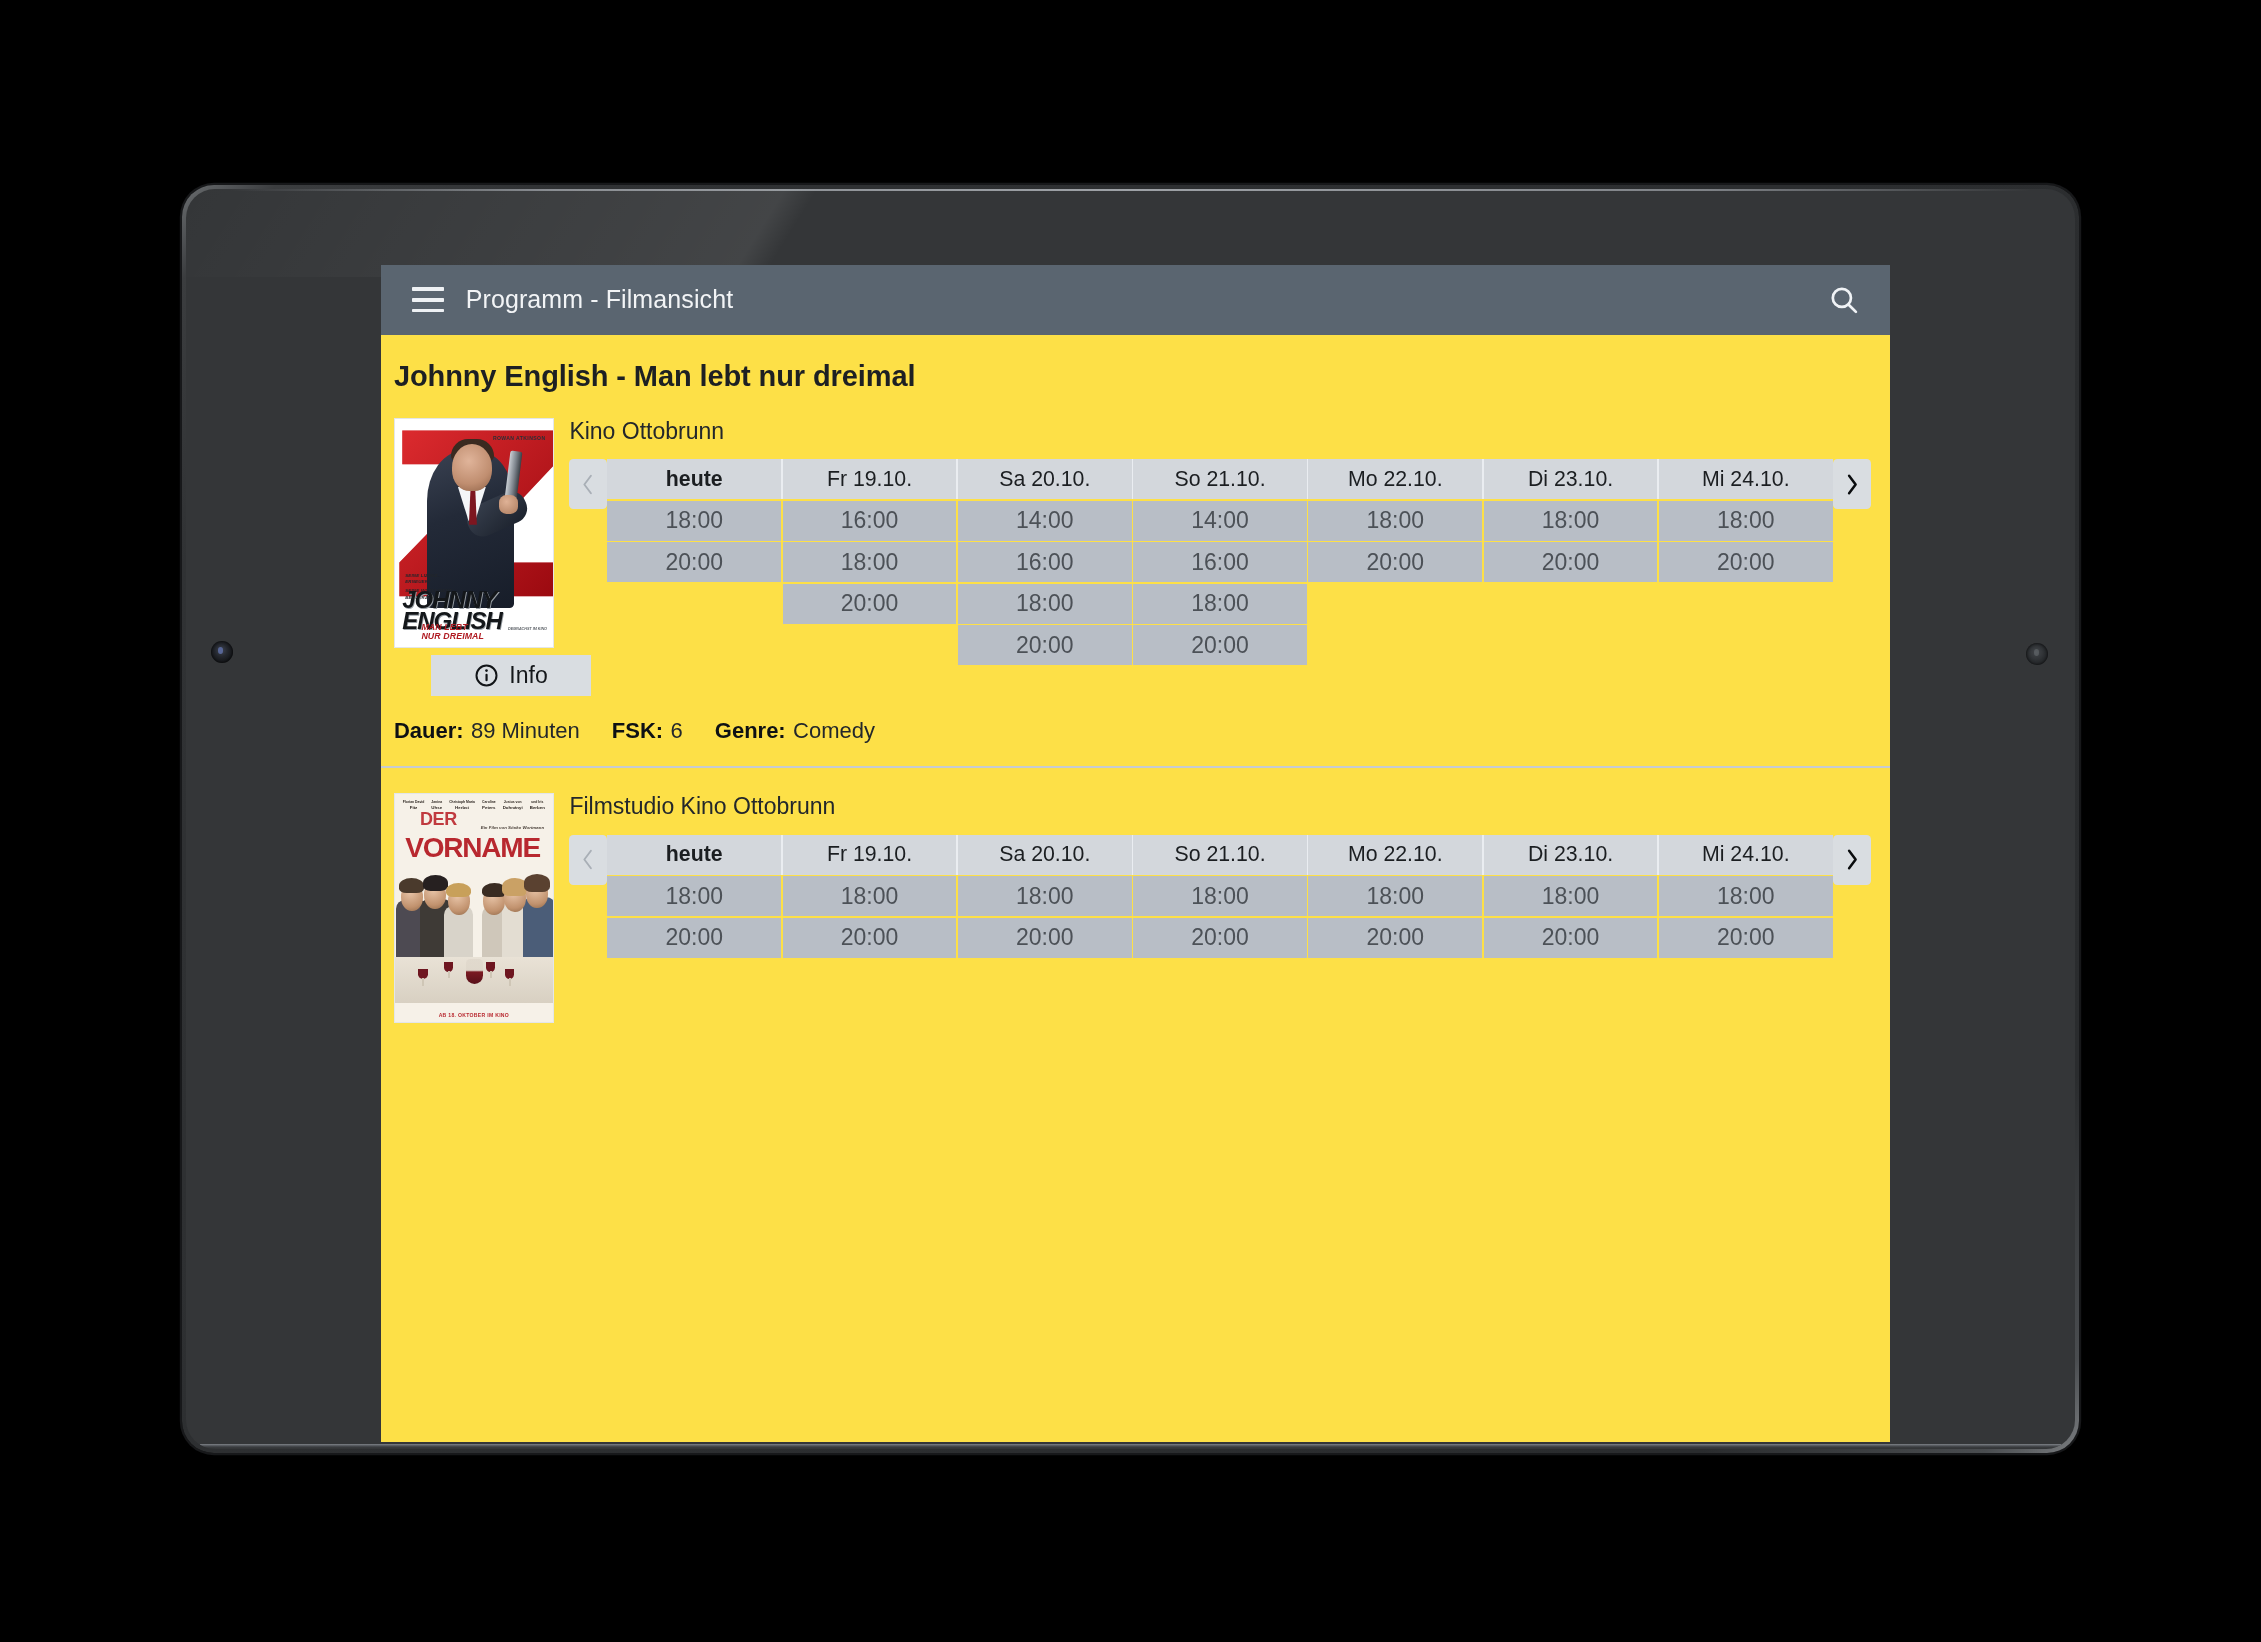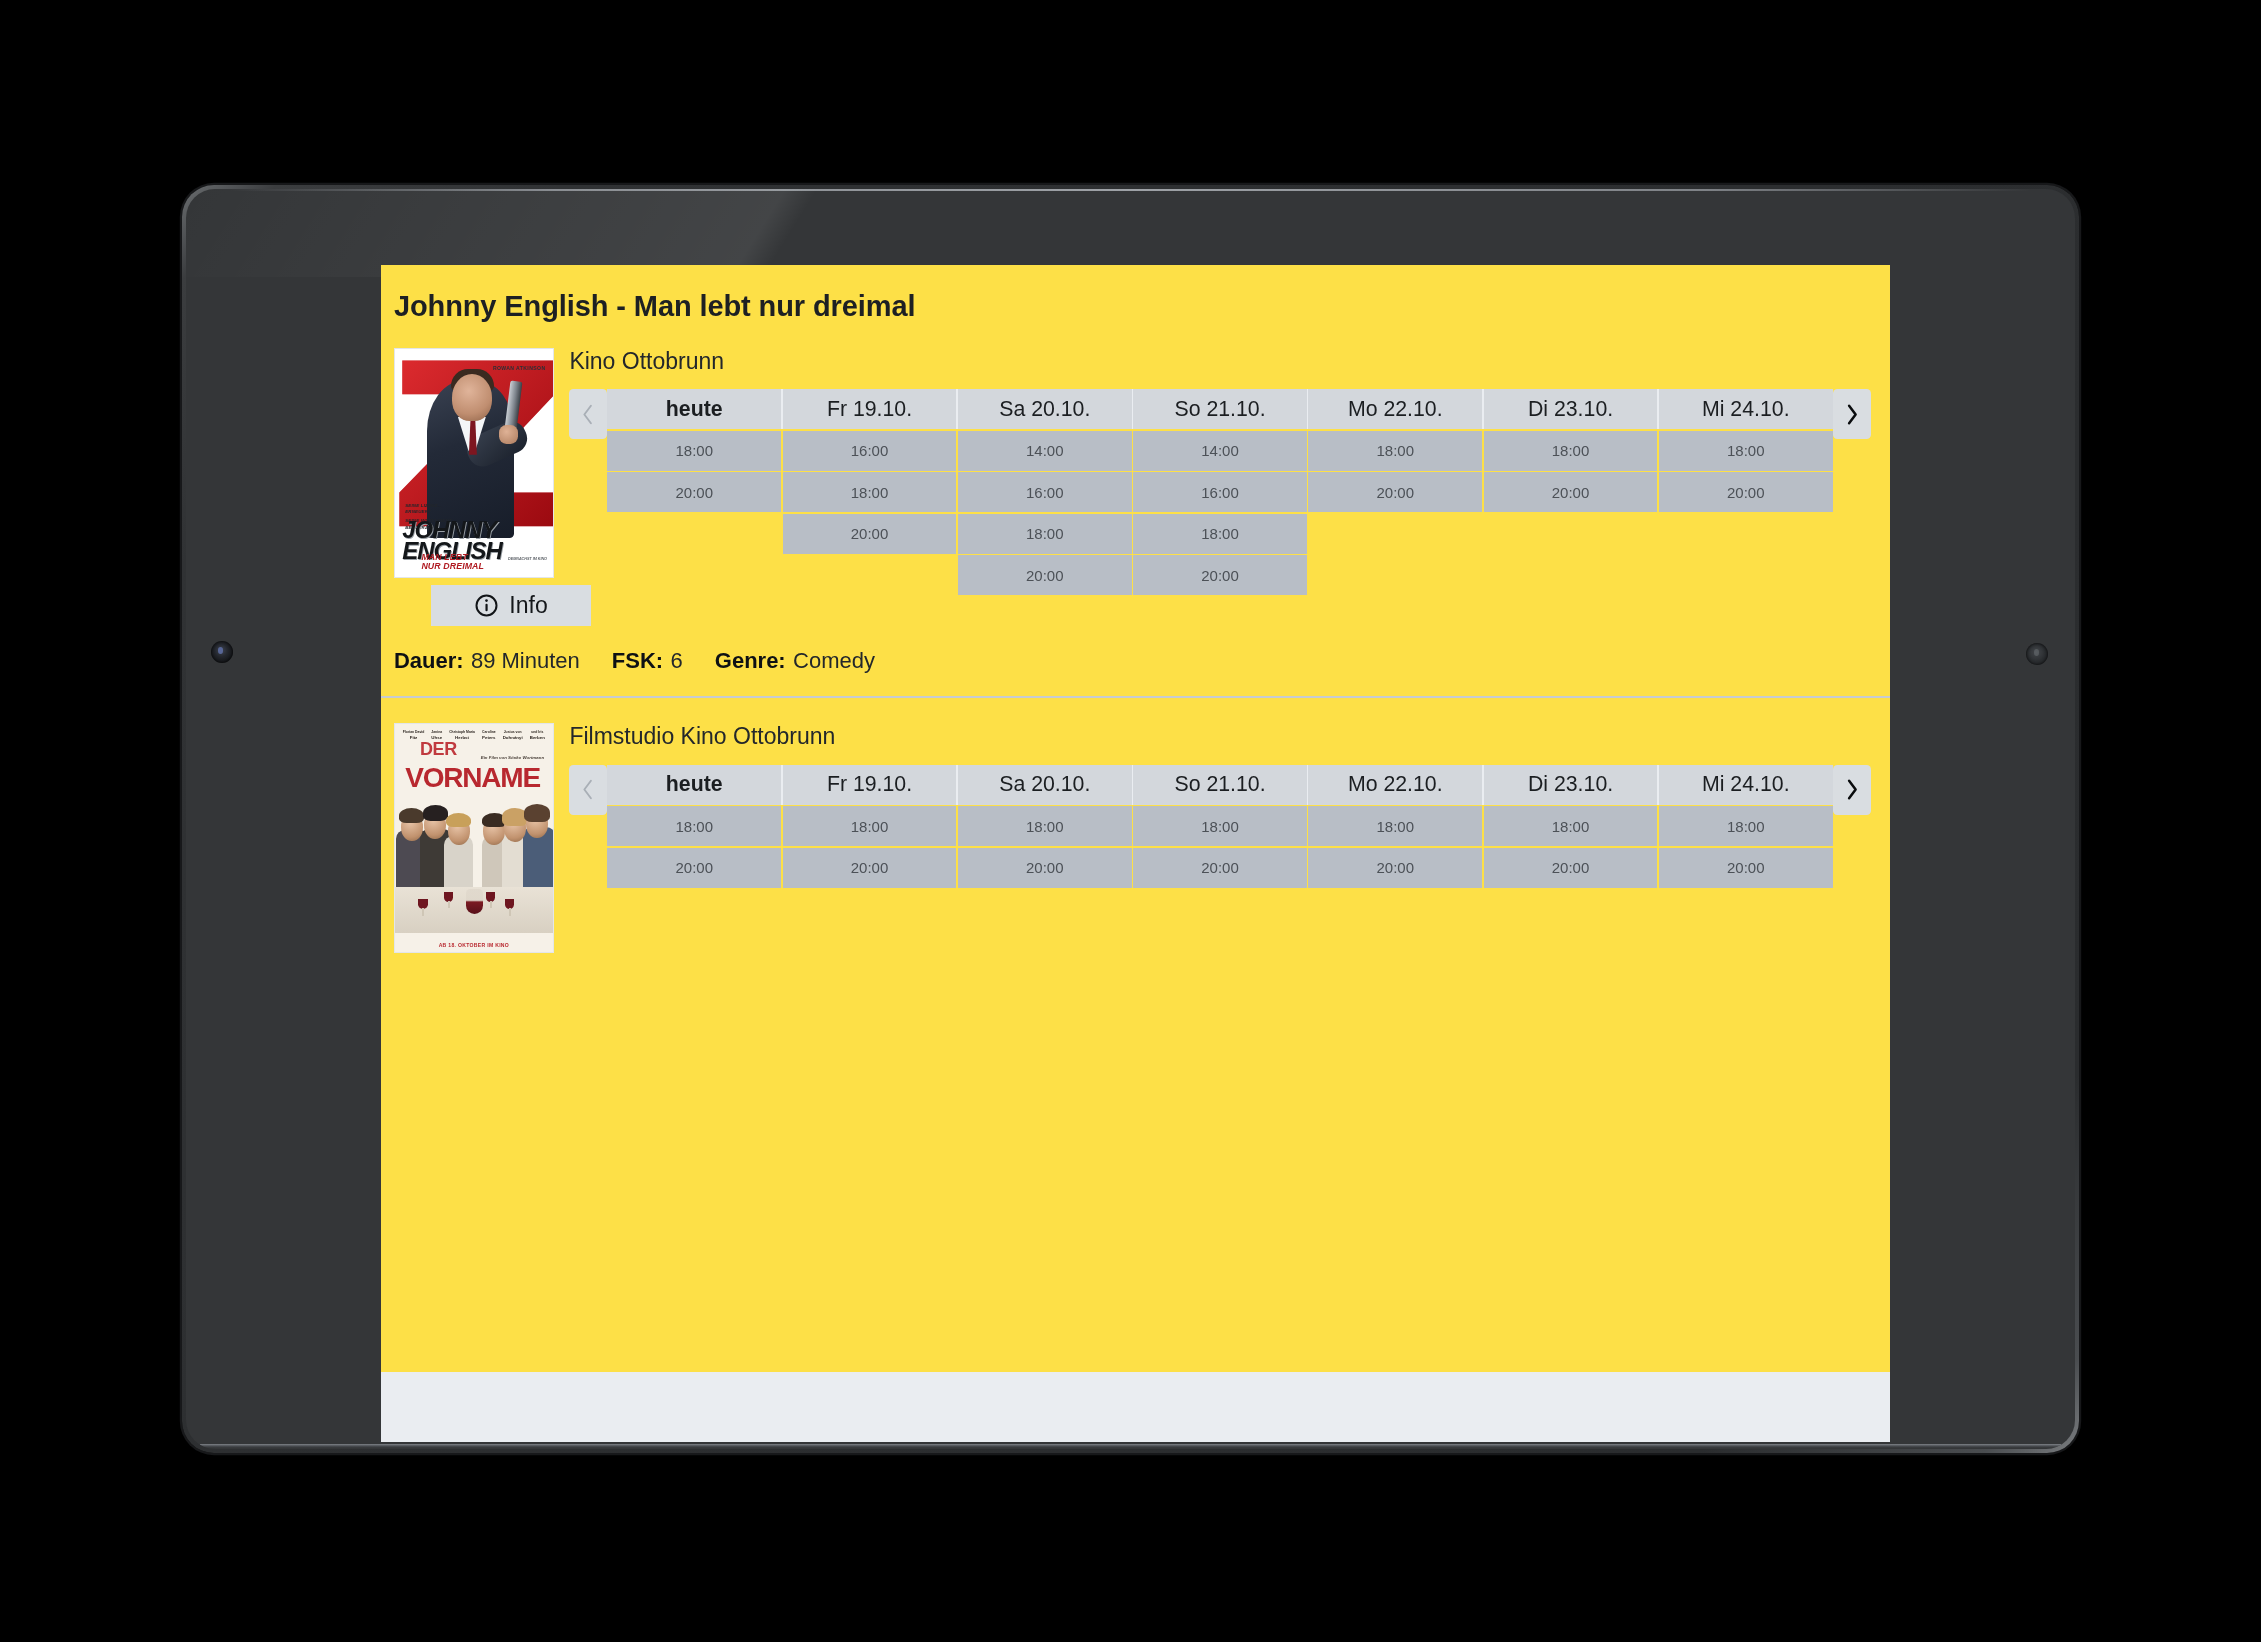--- a/index.html
+++ b/index.html
@@ -375,6 +375,19 @@
 
     <div id="screen">
 
+      <div id="app-bar">
+        <div id="hamburger-icon">
+          <span></span>
+            <span></span>
+            <span></span>
+        </div>
+        <div id="app-bar-title">Programm - Filmansicht</div>
+        <div id="app-bar-spacer"></div>
+        <svg id="search-icon" viewBox="0 0 24 24" fill="none">
+          <circle cx="10.5" cy="10.5" r="6.4" stroke="#f0f3f6" stroke-width="1.9"></circle>
+          <line x1="15.3" y1="15.3" x2="20.4" y2="20.4" stroke="#f0f3f6" stroke-width="1.9" stroke-linecap="round"></line>
+        </svg>
+      </div>
 
       <div id="content">
 

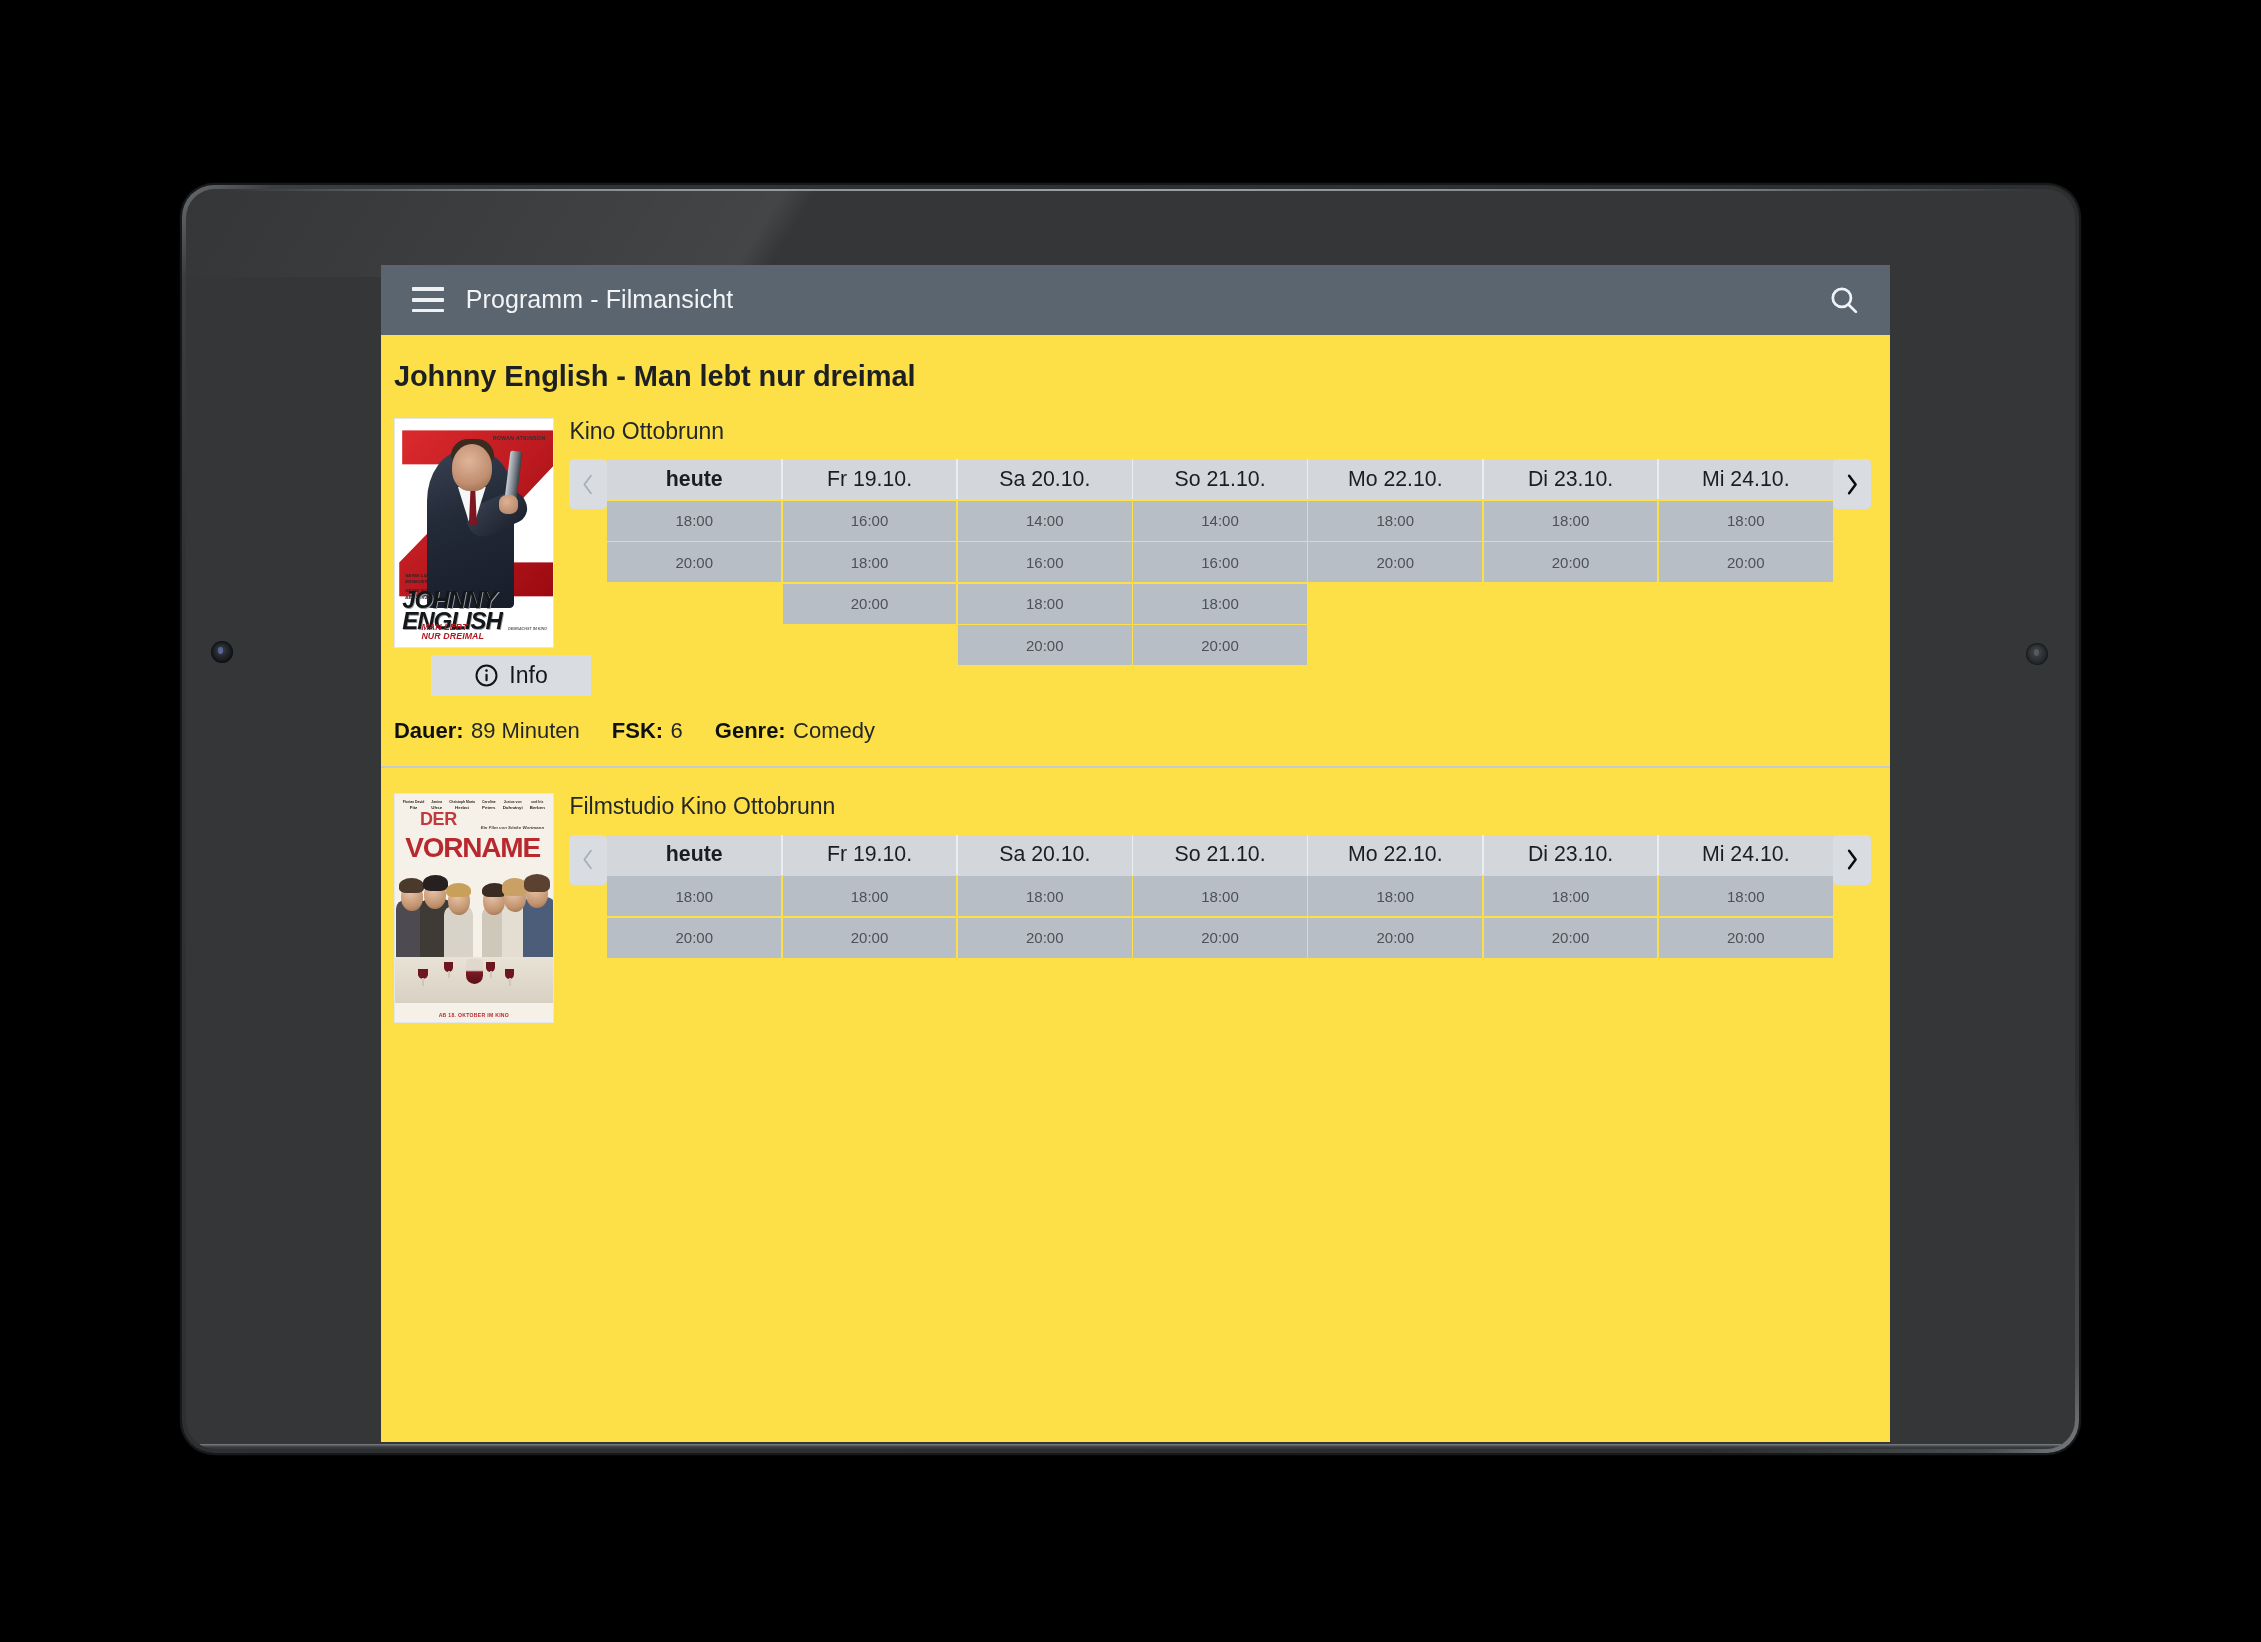--- a/index.html
+++ b/index.html
@@ -343,7 +343,7 @@
     height: 40px;
     background: #b8bec6;
     display: flex; align-items: center; justify-content: center;
-    font-size: 15px;
+    font-size: 23px;
     color: #4c5157;
     cursor: pointer;
   }

